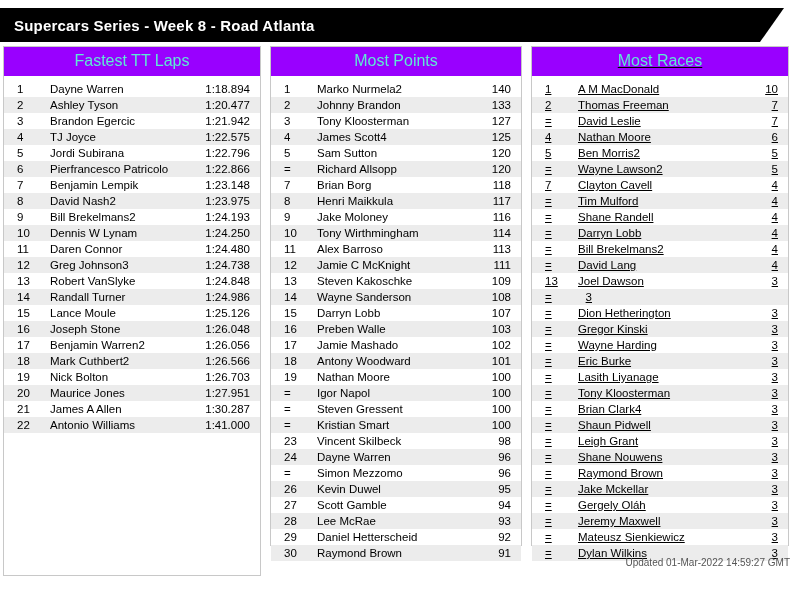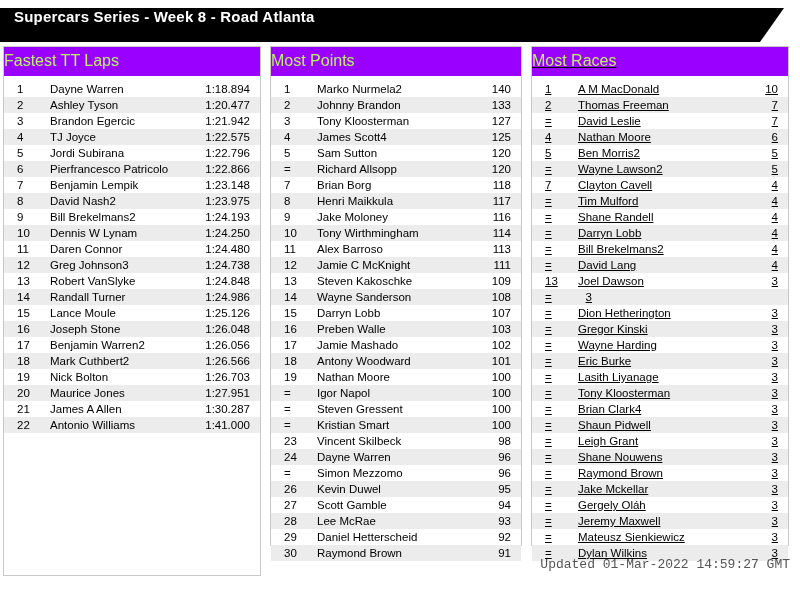--- a/index.html
+++ b/index.html
@@ -27,7 +27,7 @@
     background: #000000;
     color: #ffffff;
     display: flex;
-    align-items: flex-start;
+    align-items: center;
   }
   .title-bar .title-text {
     font-size: 15px;

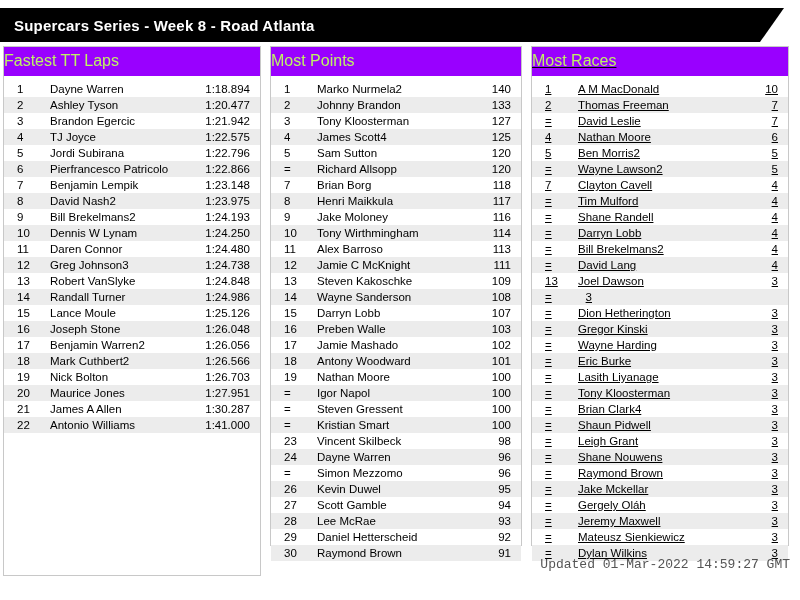--- a/index.html
+++ b/index.html
@@ -65,8 +65,9 @@
 
   .panel-header {
     background: #9900ff;
-    color: #bef264;
+    color: #5eead4;
     font-size: 16px;
+    text-align: center;
     padding: 5px 0 6px 0;
     font-weight: normal;
   }

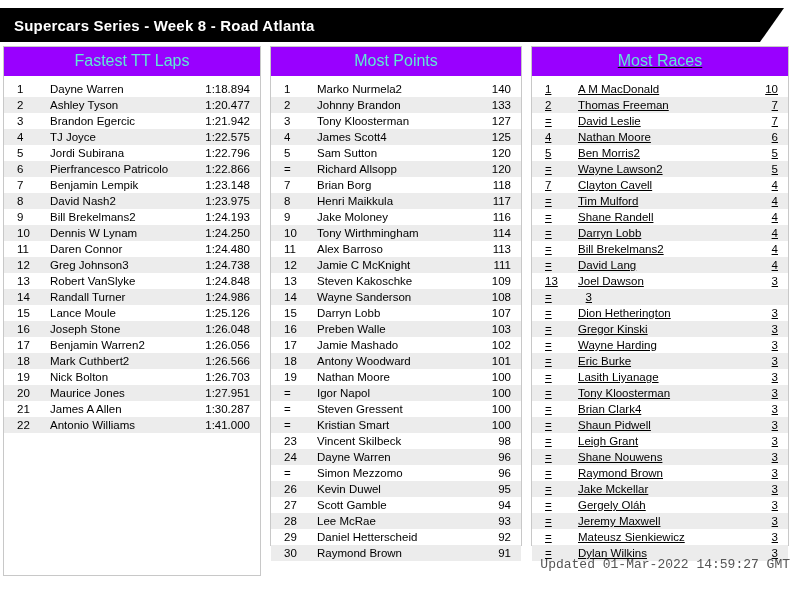--- a/index.html
+++ b/index.html
@@ -113,10 +113,9 @@
     position: absolute;
     right: 10px;
     top: 557px;
-    font-size: 13px;
+    font-size: 10px;
     color: #555555;
     text-align: center;
-    font-family: Liberation Mono, monospace;
   }
 </style>
 </head>

